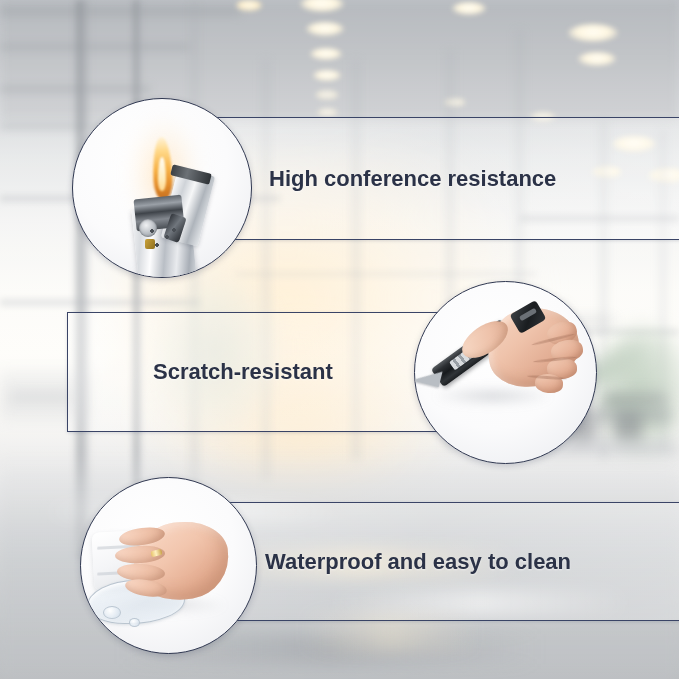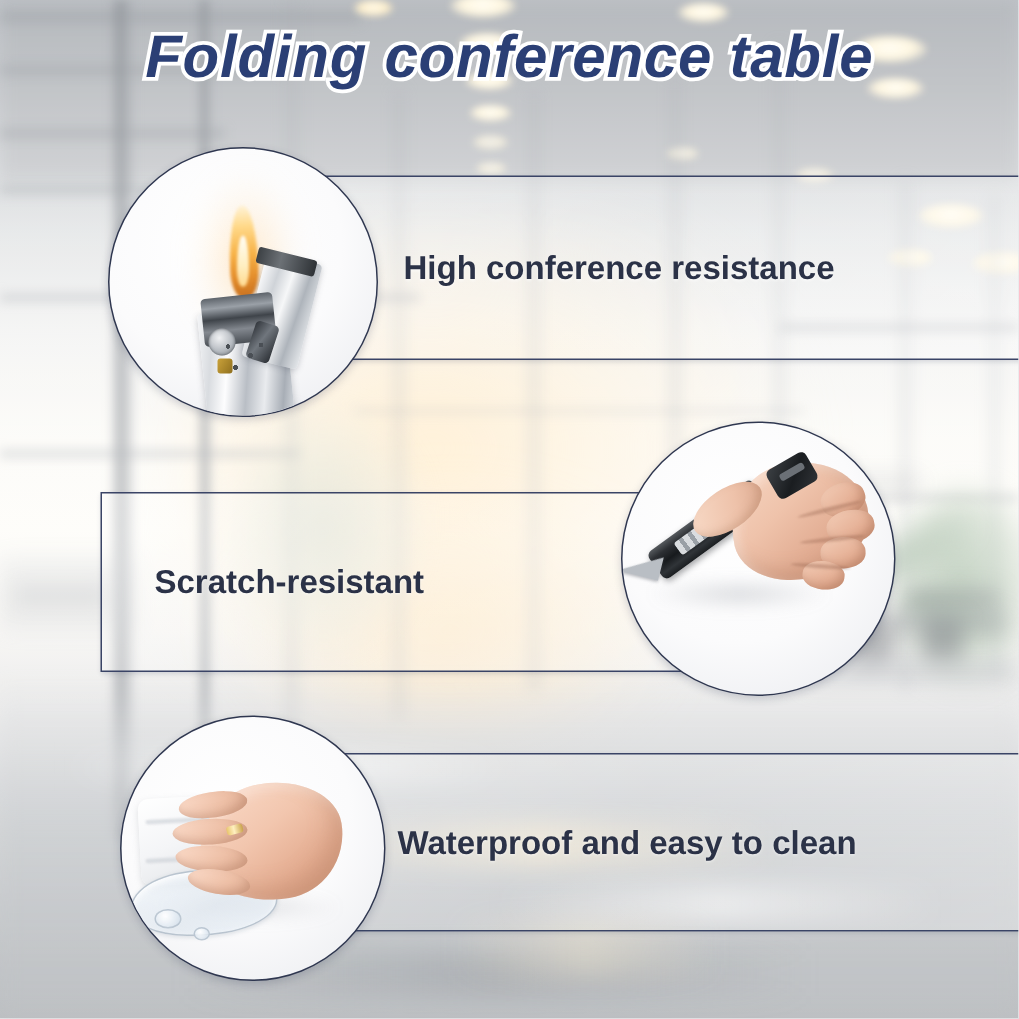--- a/index.html
+++ b/index.html
@@ -416,7 +416,6 @@
     <div class="bg-haze"></div>
   </div>
 
-  <div class="title">Folding conference table</div>
 
   <div class="box" style="left:160px;top:117px;width:434px;height:121px;padding-left:108px;">
     <span class="label">High conference resistance</span>

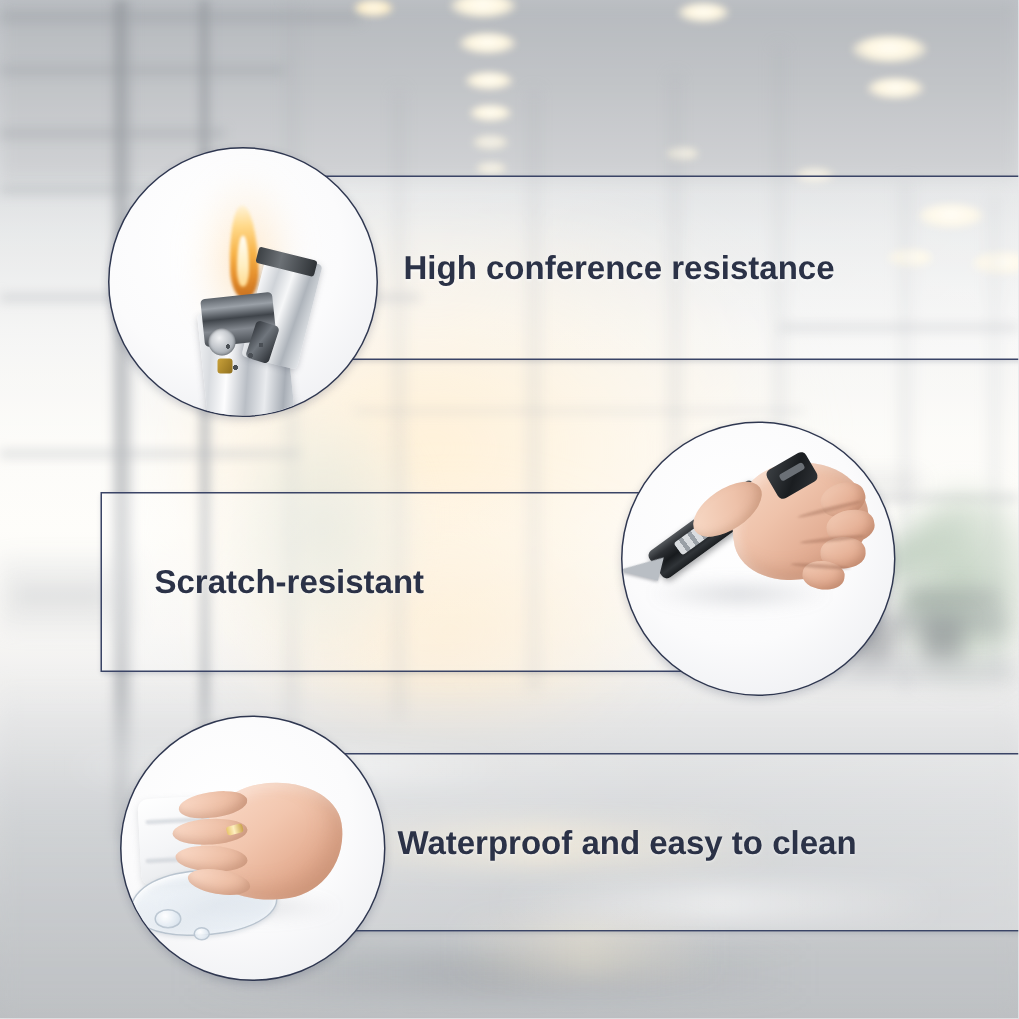--- a/index.html
+++ b/index.html
@@ -436,7 +436,7 @@
     <div class="zippo-dots"></div>
   </div>
 
-  <div class="box" style="left:67px;top:328px;width:398px;height:118px;padding-left:35px;">
+  <div class="box" style="left:67px;top:312px;width:398px;height:118px;padding-left:85px;">
     <span class="label">Scratch-resistant</span>
   </div>
 

